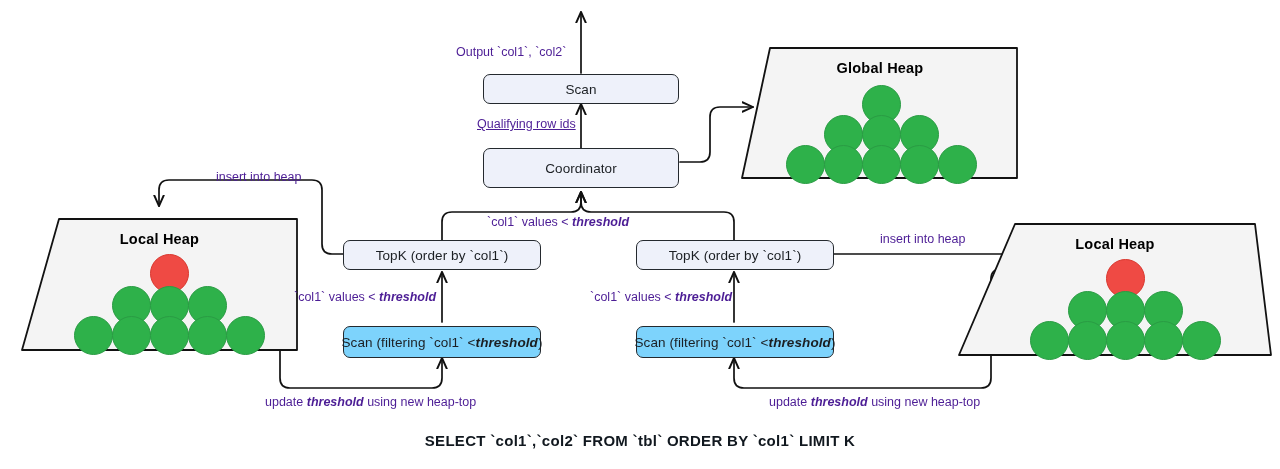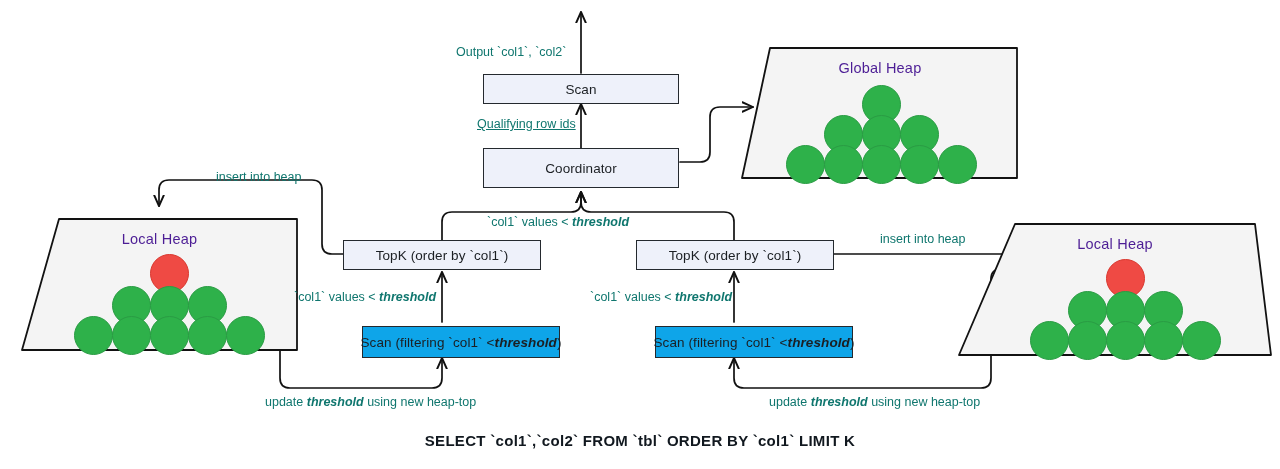--- a/index.html
+++ b/index.html
@@ -42,7 +42,7 @@
   .elabel{
     position:absolute;
     font-size:12.5px;
-    color:#0f766e;
+    color:#4c1d95;
     white-space:nowrap;
   }
   .elabel b{font-weight:bold;font-style:italic;}

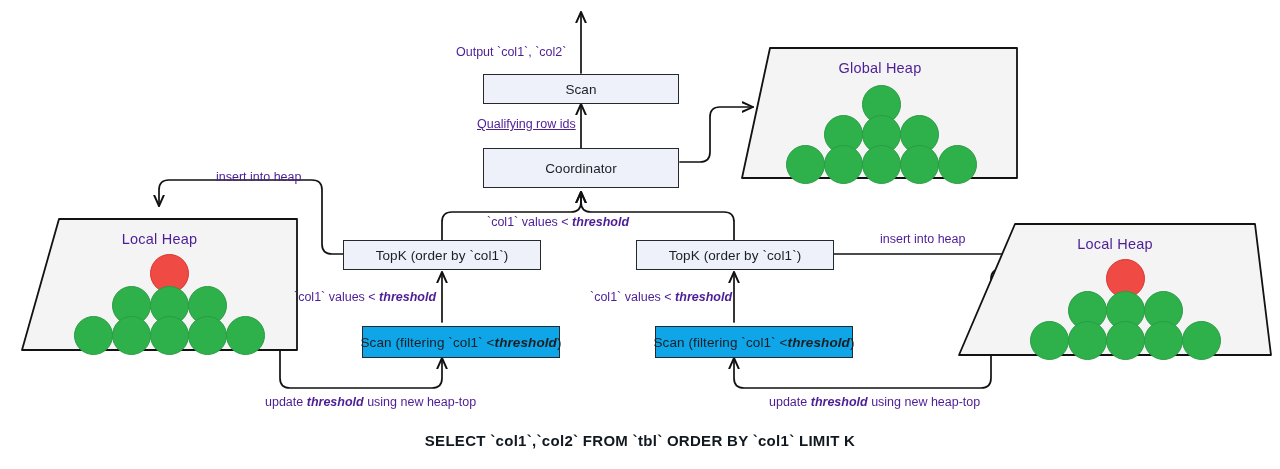--- a/index.html
+++ b/index.html
@@ -31,7 +31,7 @@
   .heap{position:absolute;}
   .heap .htitle{
     position:absolute;left:0;right:0;text-align:center;
-    font-weight:normal;font-size:14.5px;color:#4c1d95;
+    font-weight:bold;font-size:14.5px;color:#000000;
     letter-spacing:.2px;
   }
   .ball{position:absolute;border-radius:50%;}

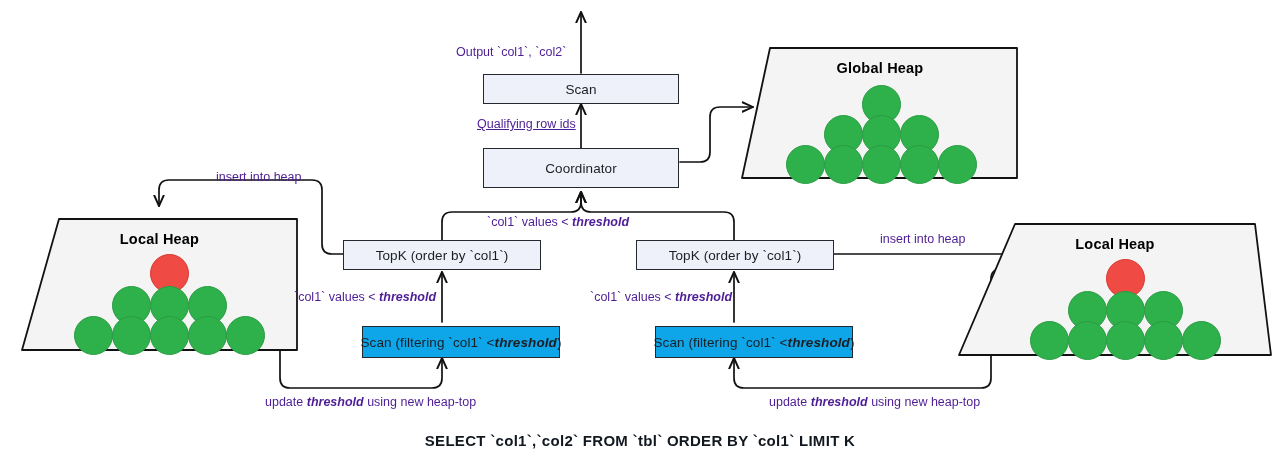--- a/index.html
+++ b/index.html
@@ -17,7 +17,7 @@
     position:absolute;
     box-sizing:border-box;
     border:1.6px solid #24292e;
-    border-radius:0;
+    border-radius:7px;
     display:flex;align-items:center;justify-content:center;
     font-size:13.5px;
     color:#1b1f23;

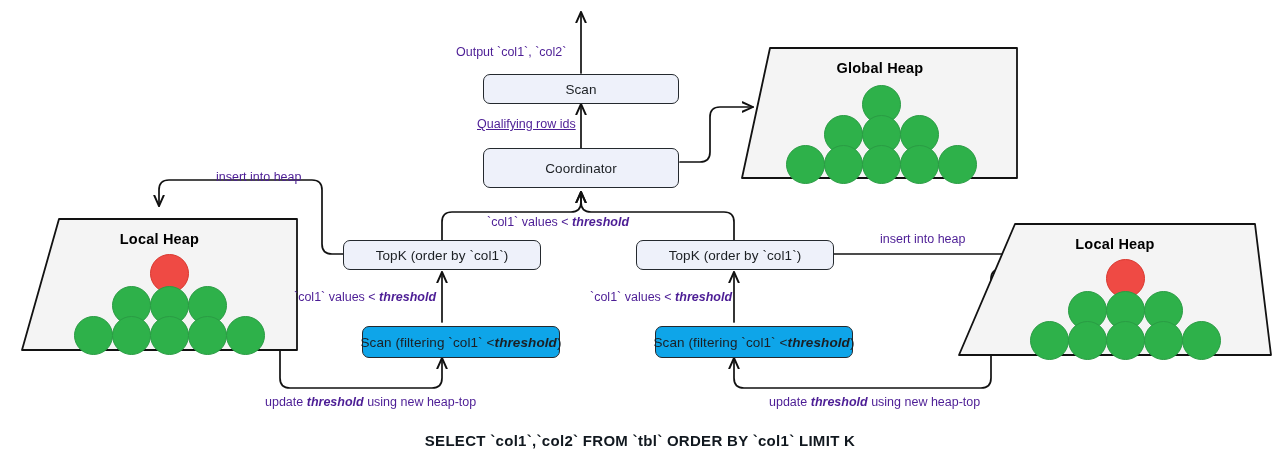--- a/index.html
+++ b/index.html
@@ -25,7 +25,7 @@
     letter-spacing:.1px;
   }
   .pbox.blue{background:#eef1fa;}
-  .pbox.white{background:#0ea5e9;margin-left:19px;}
+  .pbox.white{background:#7dd3fc;}
 
   
   .heap{position:absolute;}

